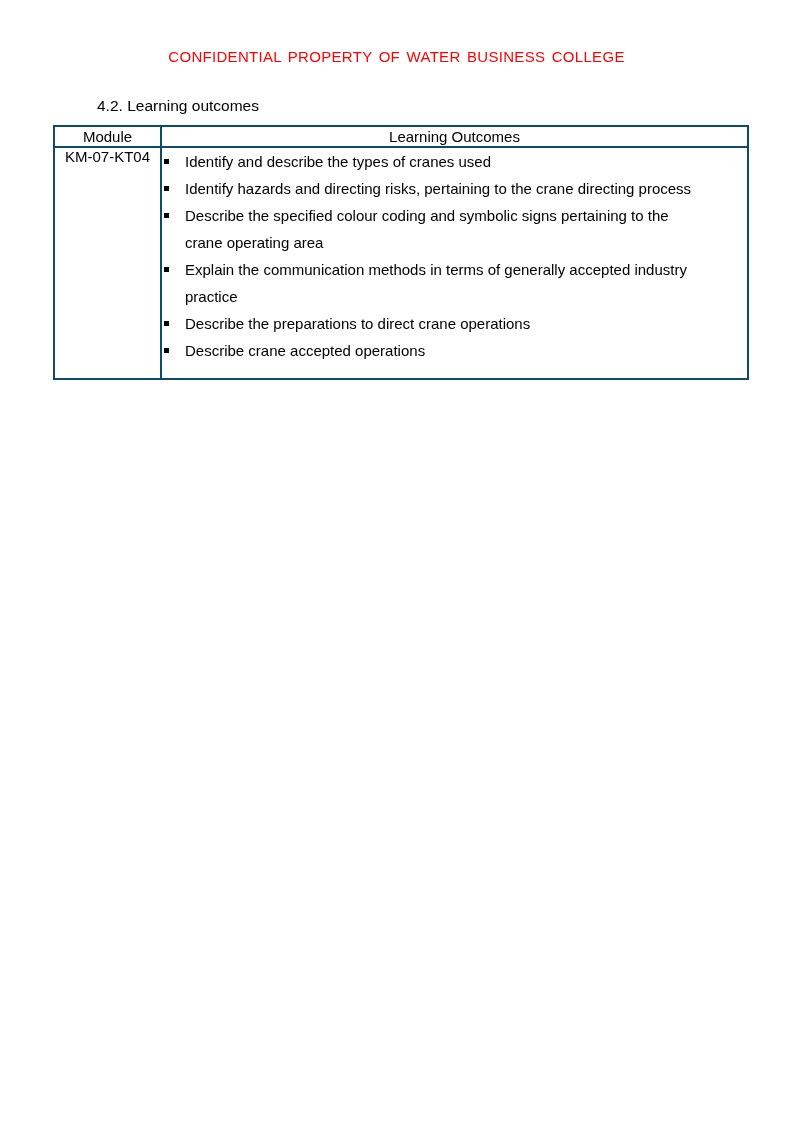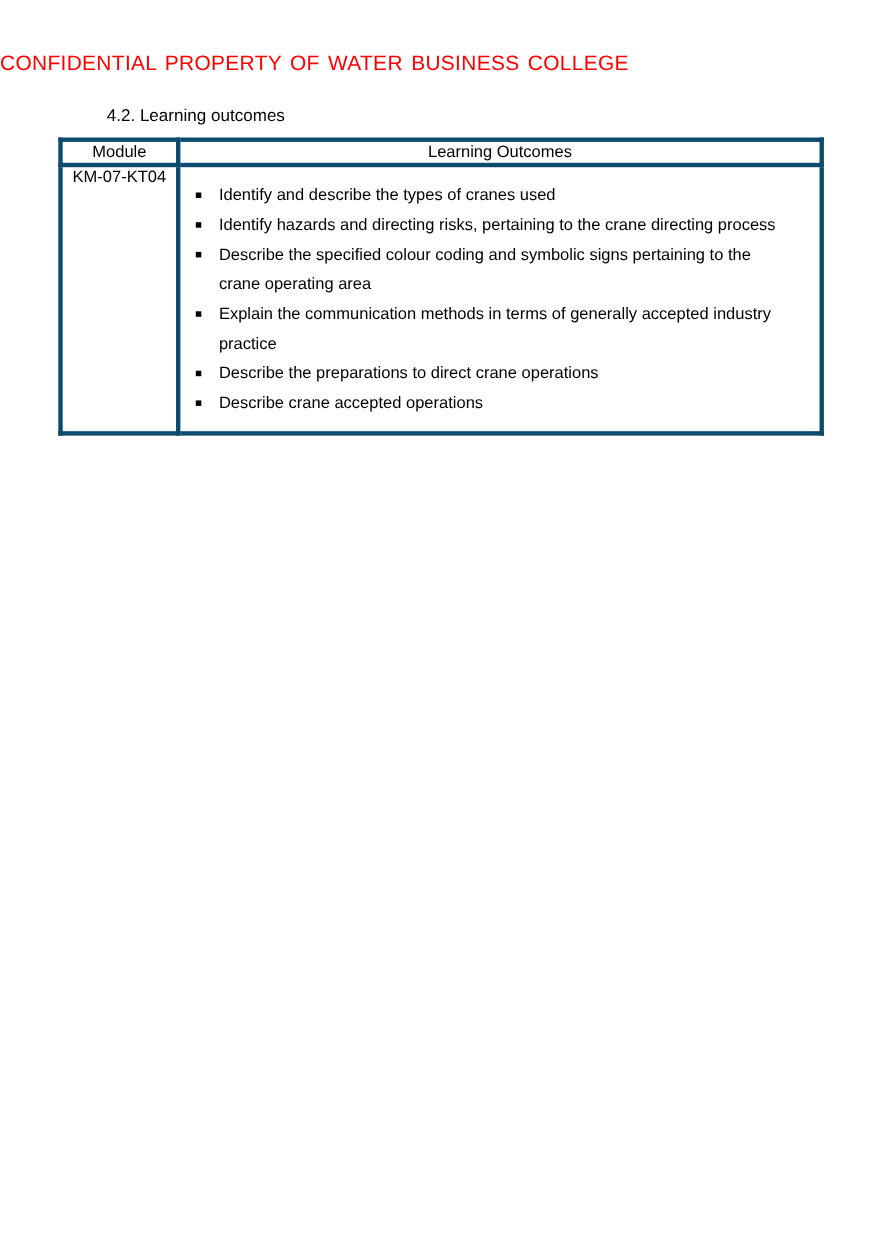--- a/index.html
+++ b/index.html
@@ -17,8 +17,8 @@
     top: 48px;
     left: 0;
     width: 100%;
-    text-align: left;
-    font-size: 19px;
+    text-align: center;
+    font-size: 15px;
     letter-spacing: 0.3px;
     word-spacing: 2px;
   }

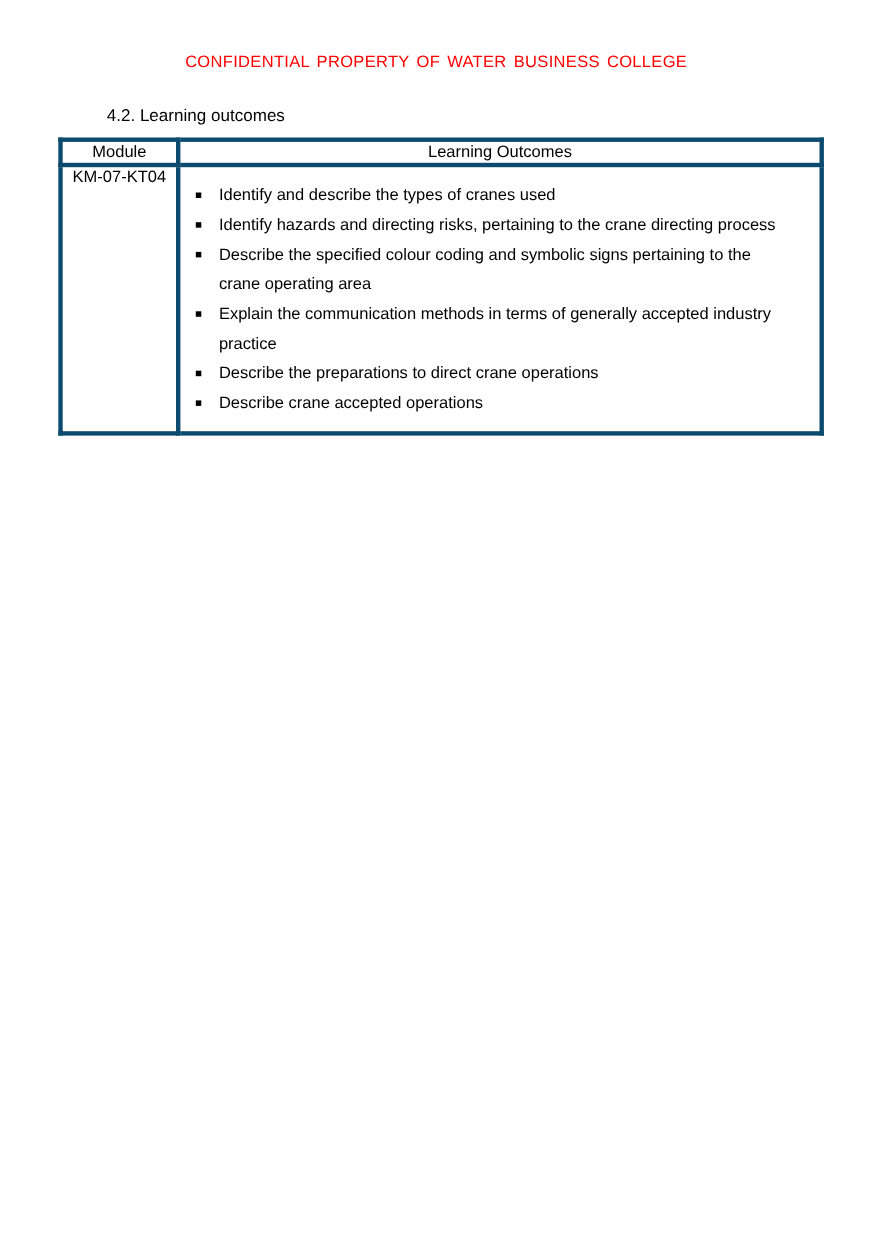--- a/index.html
+++ b/index.html
@@ -38,7 +38,7 @@
   }
   .outcomes-table th,
   .outcomes-table td {
-    border: 4px solid #0c4a6e;
+    border: 2px solid #0c4a6e;
     padding: 0;
     font-size: 15px;
     font-weight: normal;

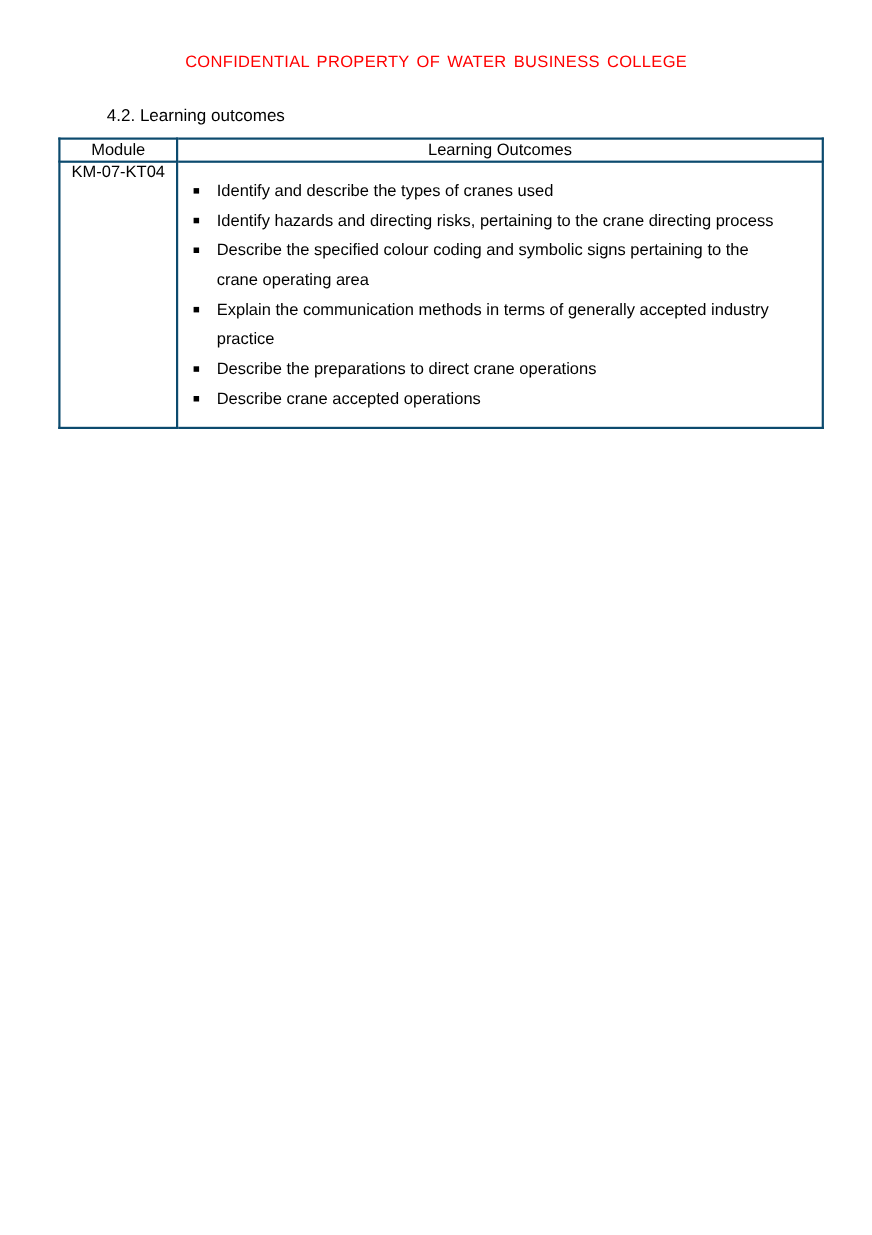--- a/index.html
+++ b/index.html
@@ -62,7 +62,7 @@
   }
   ul.outcome-list {
     list-style: none;
-    margin: 12px;
+    margin: 0;
     padding: 0;
     font-size: 15px;
     line-height: 27px;

